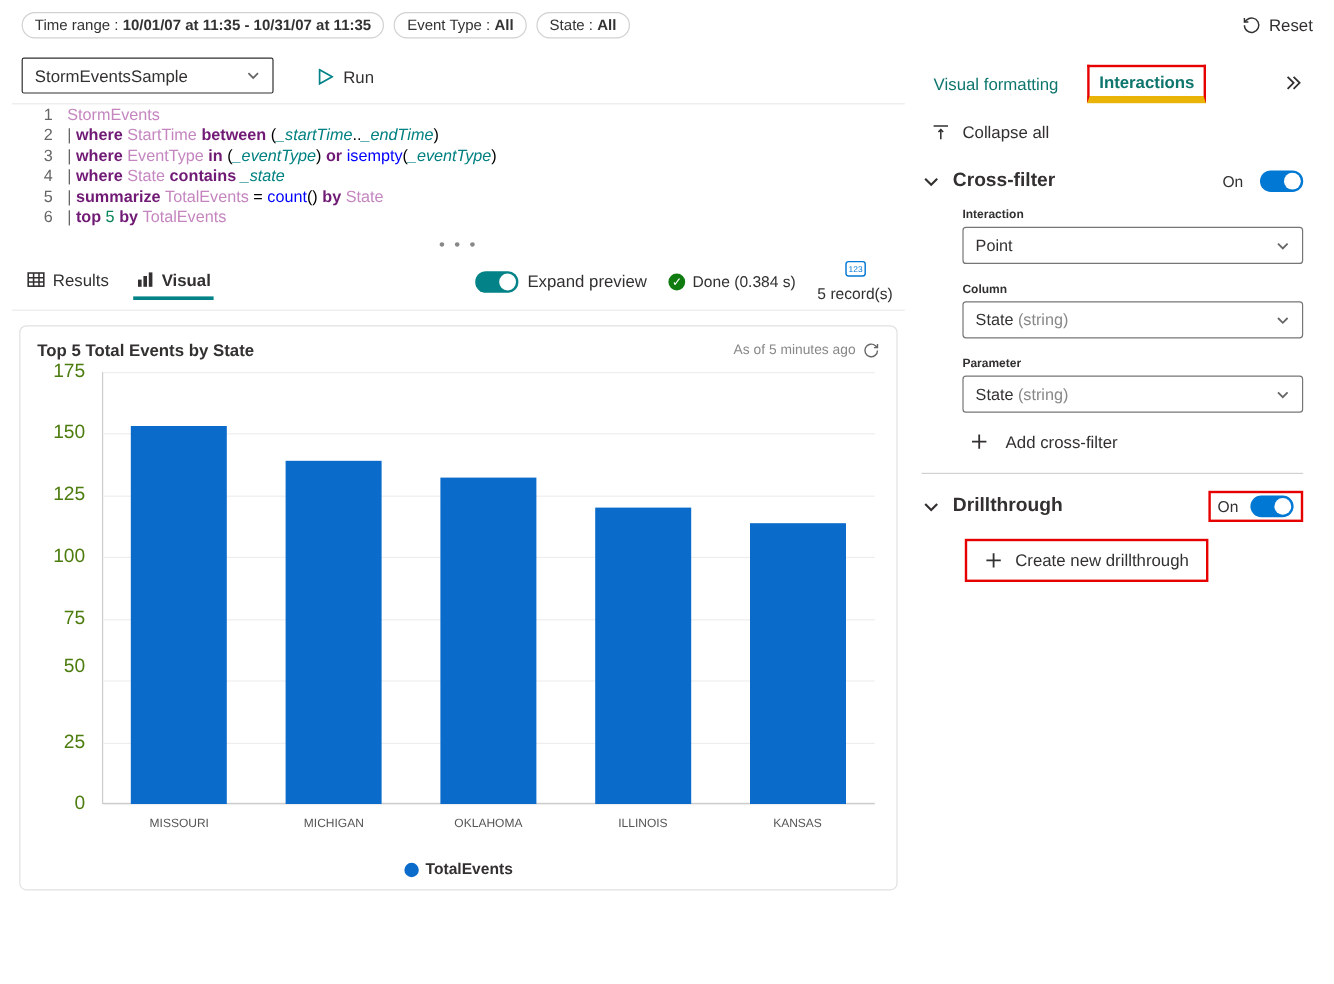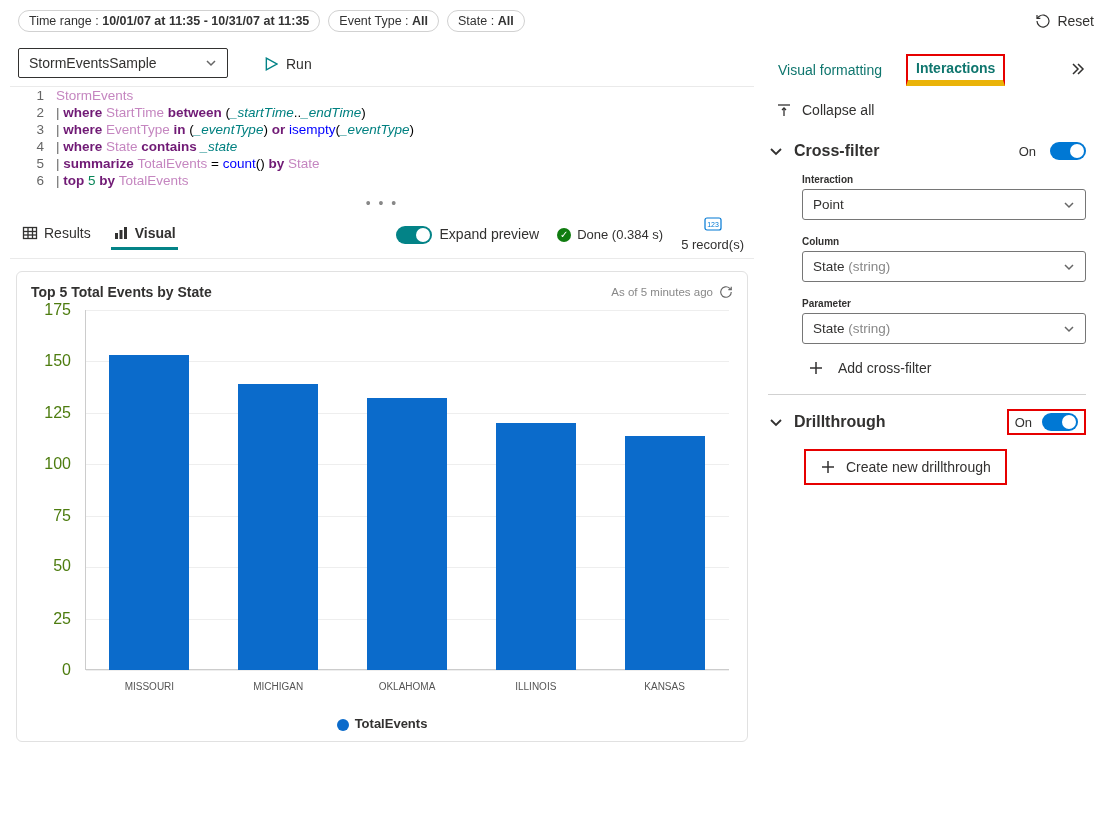--- a/index.html
+++ b/index.html
@@ -195,7 +195,7 @@
         <div class="yaxis" id="yaxis">
             <div class="ylabel" style="top: 360px;">0</div>
             <div class="ylabel" style="top: 308.571px;">25</div>
-            <div class="ylabel" style="top: 256px;">50</div>
+            <div class="ylabel" style="top: 246px;">50</div>
             <div class="ylabel" style="top: 205.714px;">75</div>
             <div class="ylabel" style="top: 154.286px;">100</div>
             <div class="ylabel" style="top: 102.857px;">125</div>

